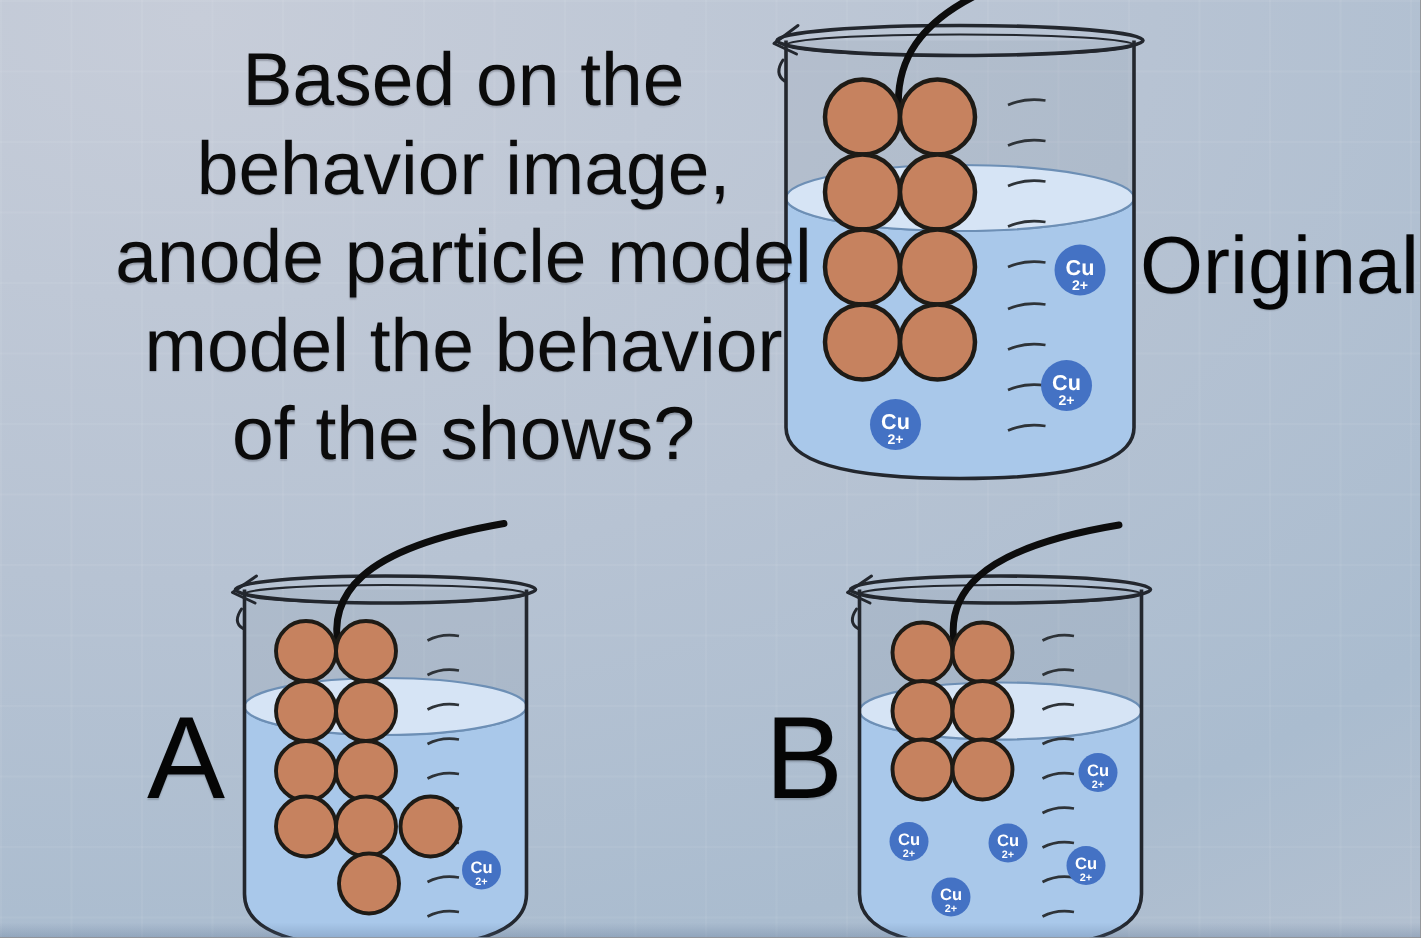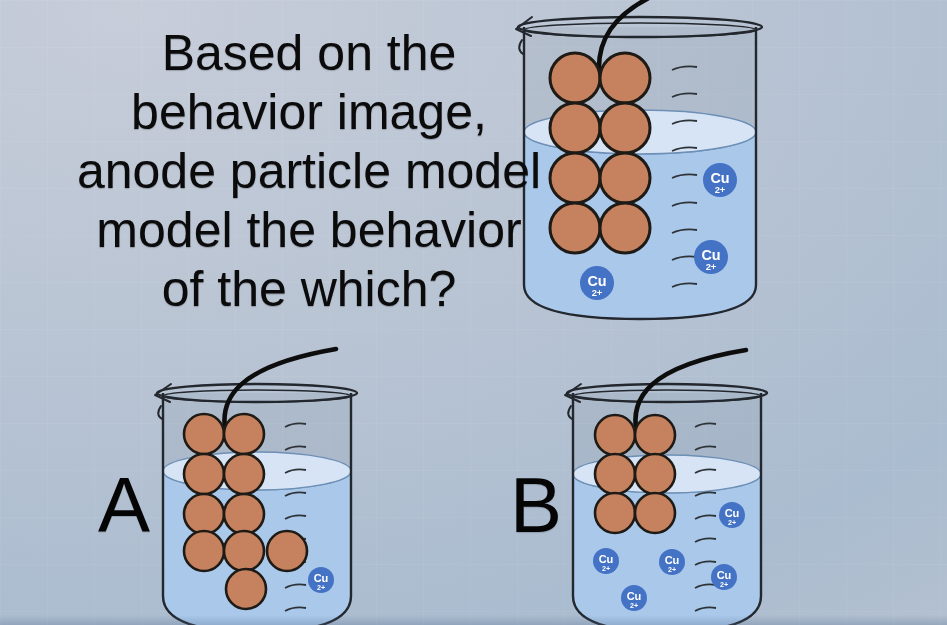--- a/index.html
+++ b/index.html
@@ -176,6 +176,7 @@
     <div>of the which?</div>
   </div>
 
+  <div class="lbl lbl-original">Original</div>
   <div class="lbl lbl-option lbl-a">A</div>
   <div class="lbl lbl-option lbl-b">B</div>
 

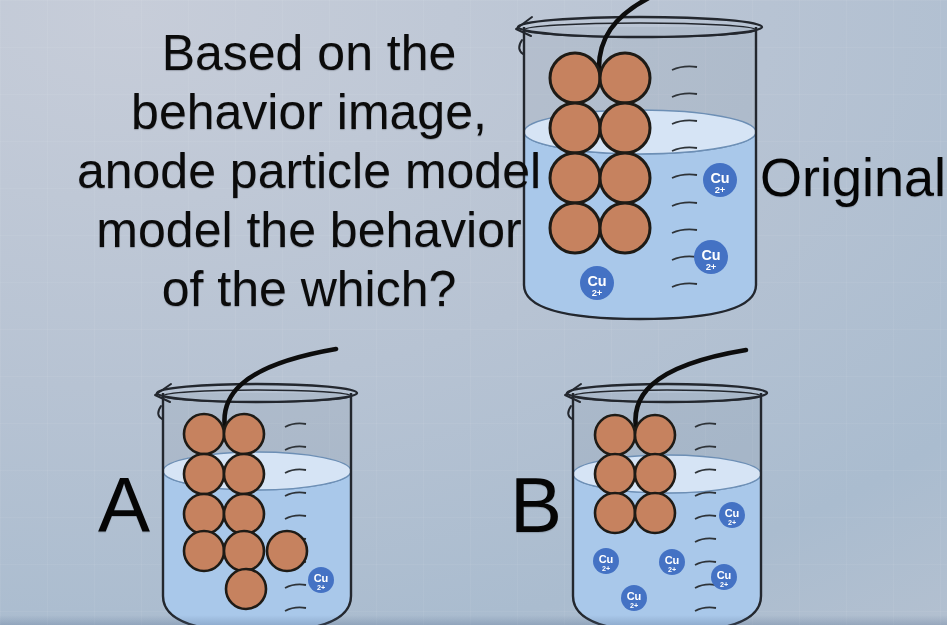--- a/index.html
+++ b/index.html
@@ -173,7 +173,7 @@
     <div>behavior image,</div>
     <div>anode particle model</div>
     <div>model the behavior</div>
-    <div>of the which?</div>
+    <div>of the shows?</div>
   </div>
 
   <div class="lbl lbl-original">Original</div>

